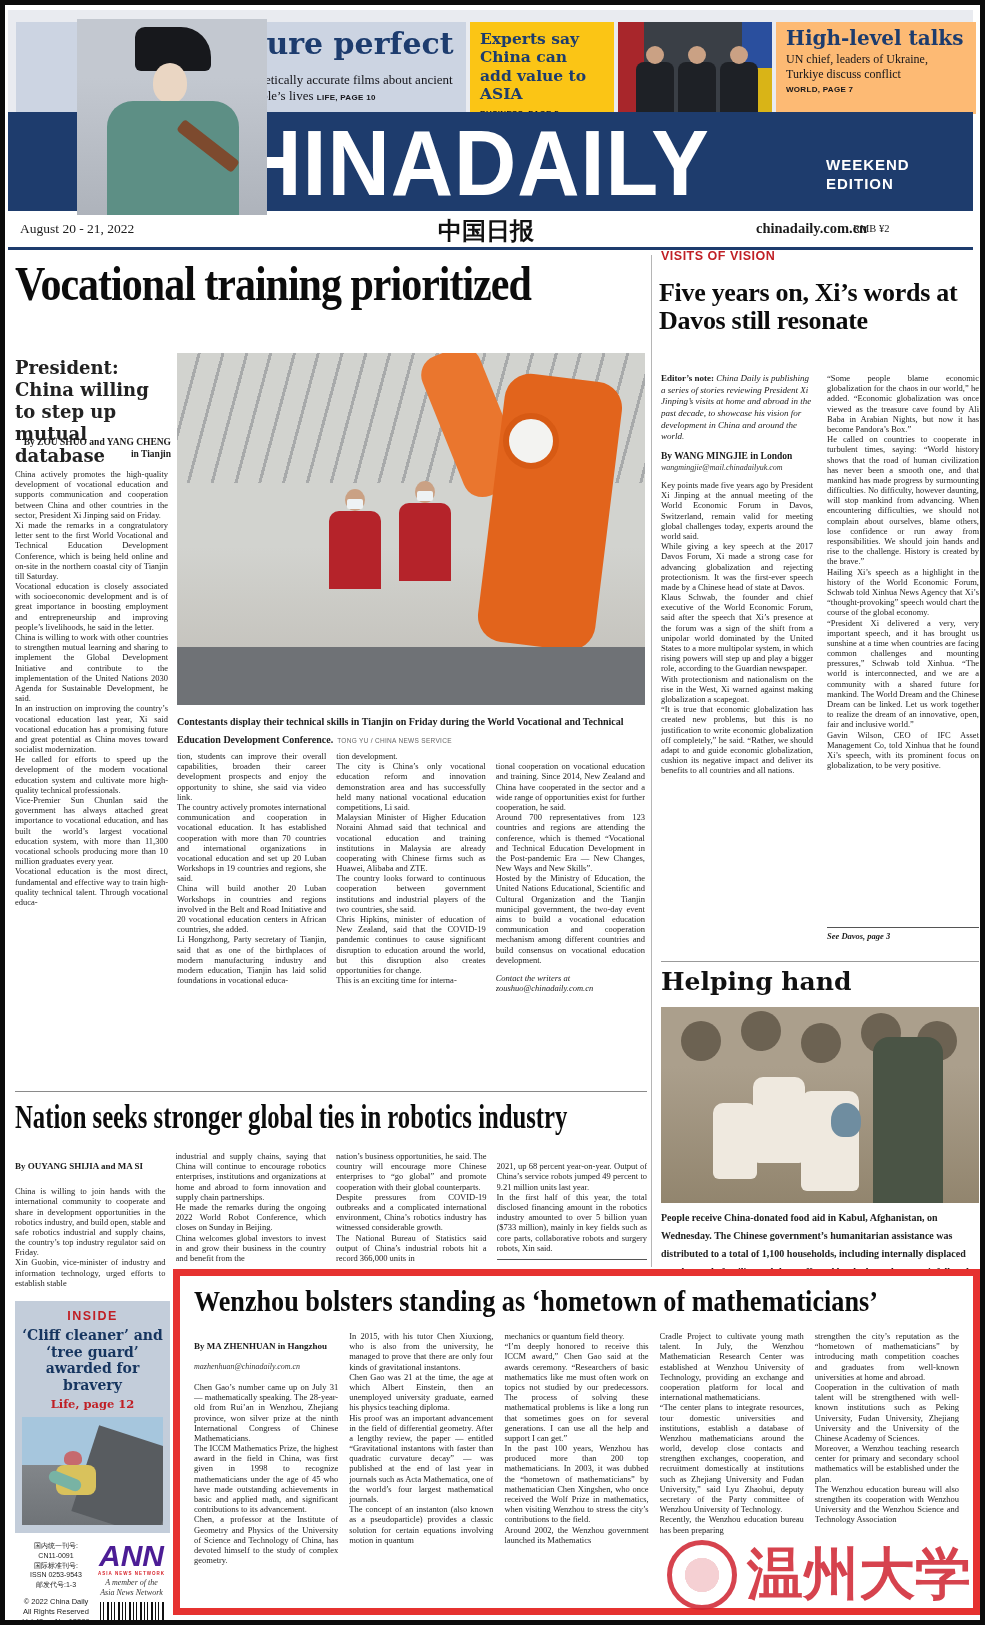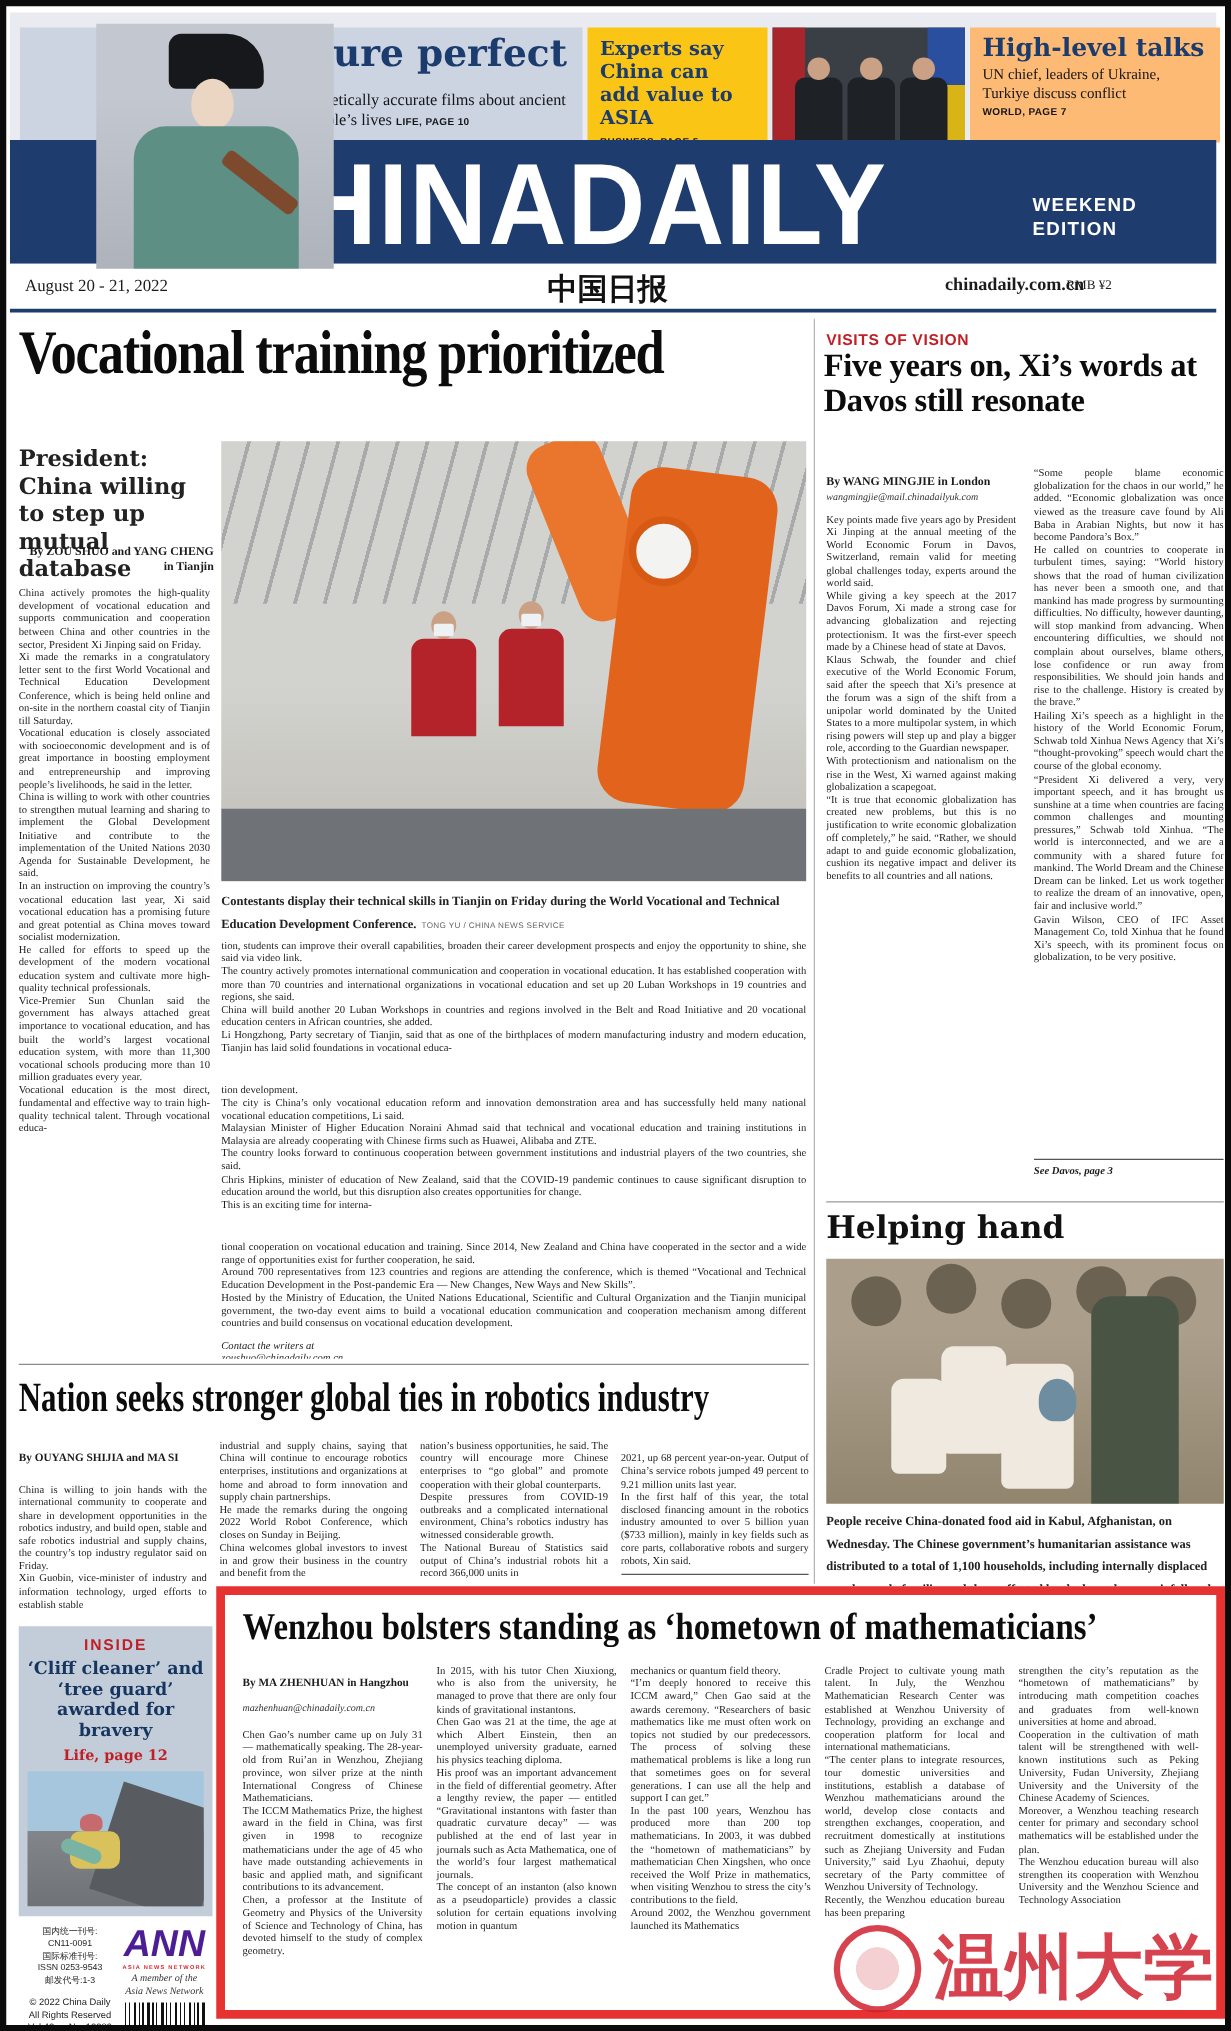--- a/index.html
+++ b/index.html
@@ -88,7 +88,7 @@
   .rc1{height:150px;} .rc{height:112px;}
   .rb-byline{font-weight:700;font-size:9px;margin-bottom:4px;}
   
-  .kicker{left:656px;top:260px;font-family:"Liberation Sans",sans-serif;font-weight:700;
+  .kicker{left:656px;top:244px;font-family:"Liberation Sans",sans-serif;font-weight:700;
       font-size:12.5px;letter-spacing:.5px;color:#c01f25;}
   .davos-headline{left:654px;top:274px;width:330px;font-weight:700;font-size:26px;line-height:1.08;
       letter-spacing:-.3px;color:#0c0c0c;}

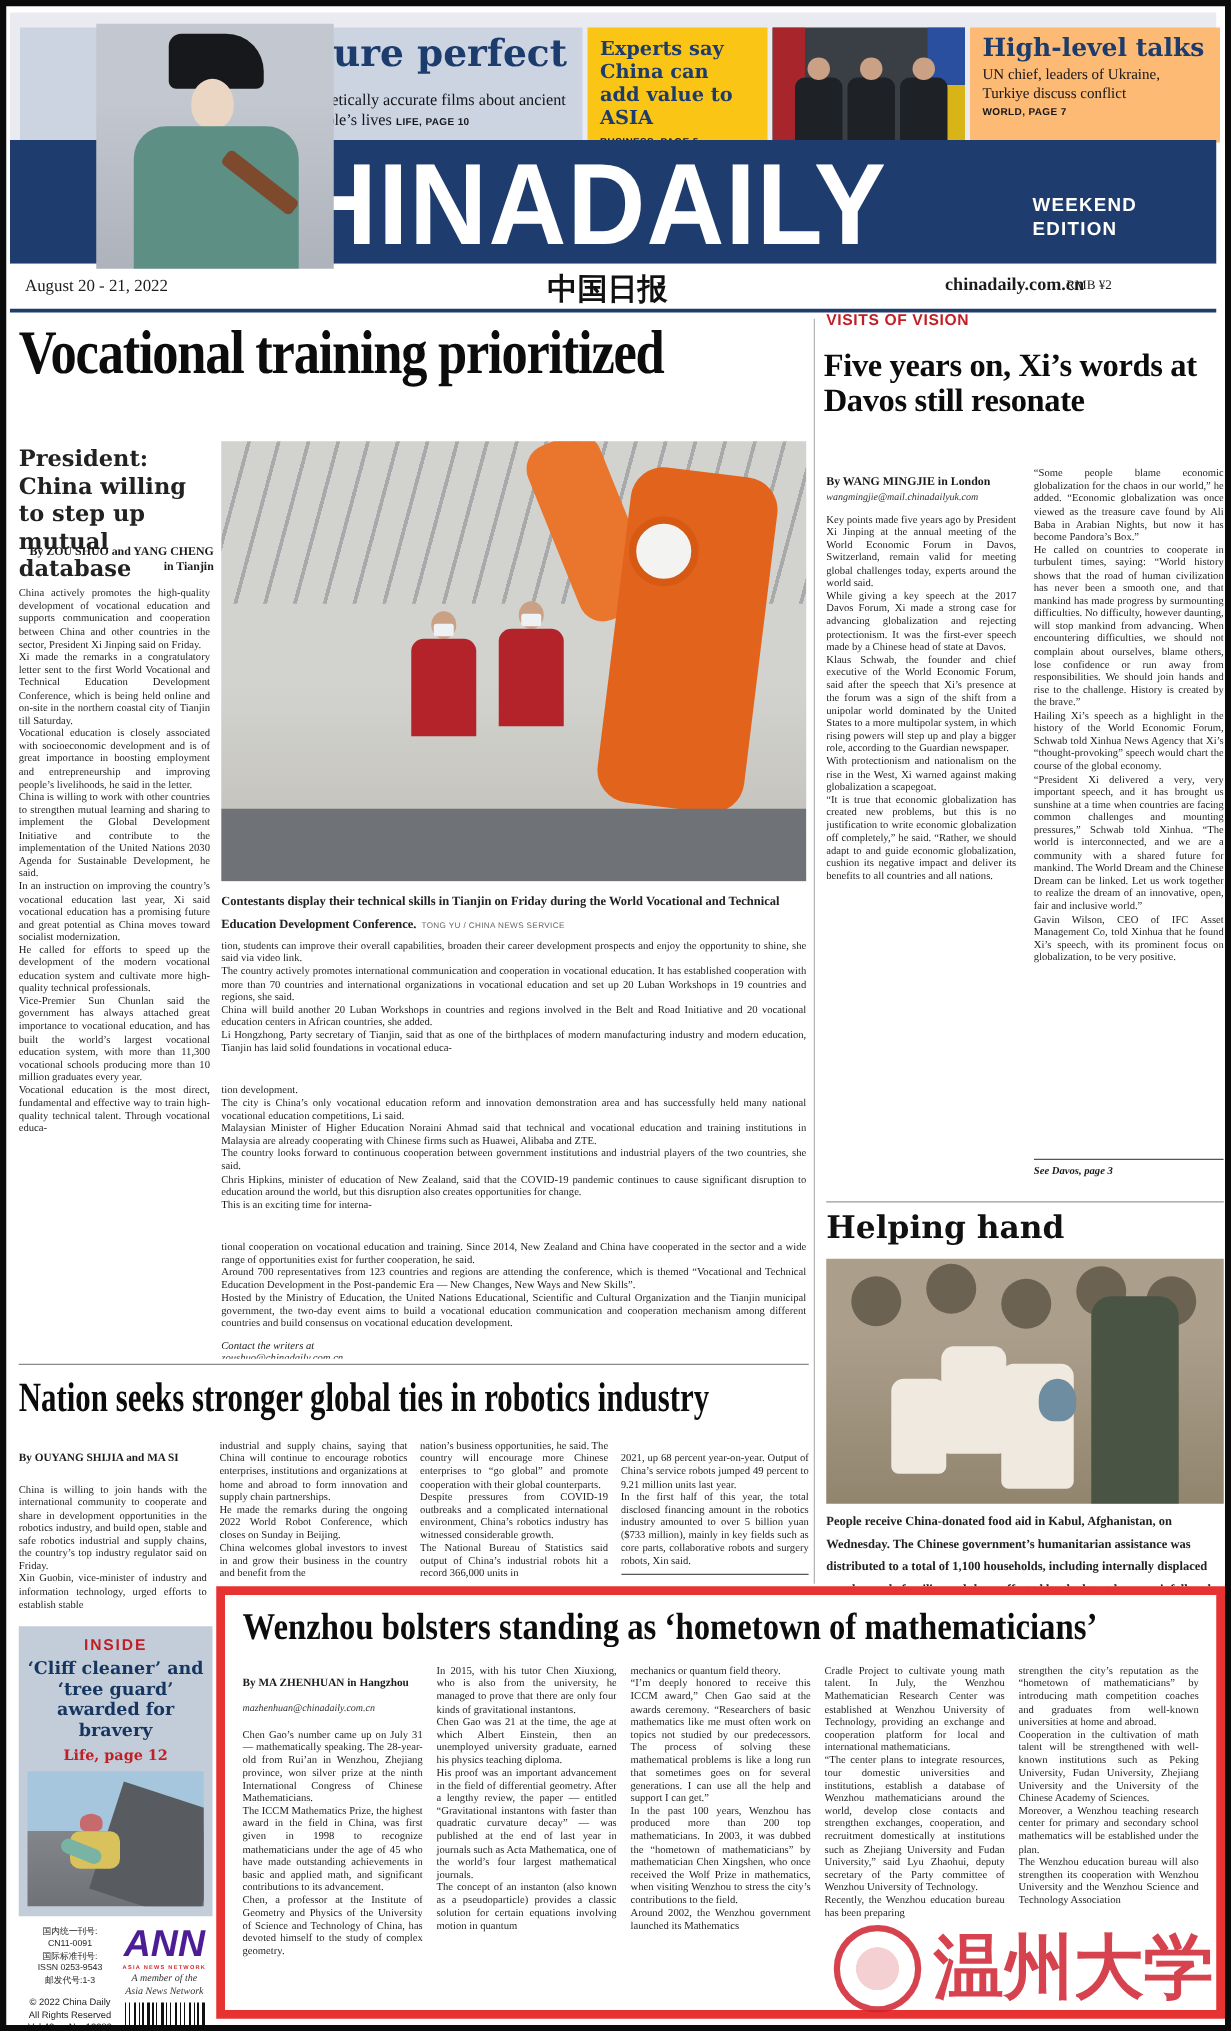--- a/index.html
+++ b/index.html
@@ -255,6 +255,9 @@
   <div class="abs davos-headline">Five years on, Xi’s words at Davos still resonate</div>
   <div class="abs davos-cols">
     <div class="dcol">
+      <div class="eds-note">
+        <span class="eds-lead">Editor’s note: </span><span class="eds-text">China Daily is publishing a series of stories reviewing President Xi Jinping’s visits at home and abroad in the past decade, to showcase his vision for development in China and around the world.</span>
+      </div>
       <div class="davos-byline byline">By WANG MINGJIE in London</div>
       <div class="email">wangmingjie@mail.chinadailyuk.com</div>
       <div class="davos-body body-col">Key points made five years ago by President Xi Jinping at the annual meeting of the World Economic Forum in Davos, Switzerland, remain valid for meeting global challenges today, experts around the world said.

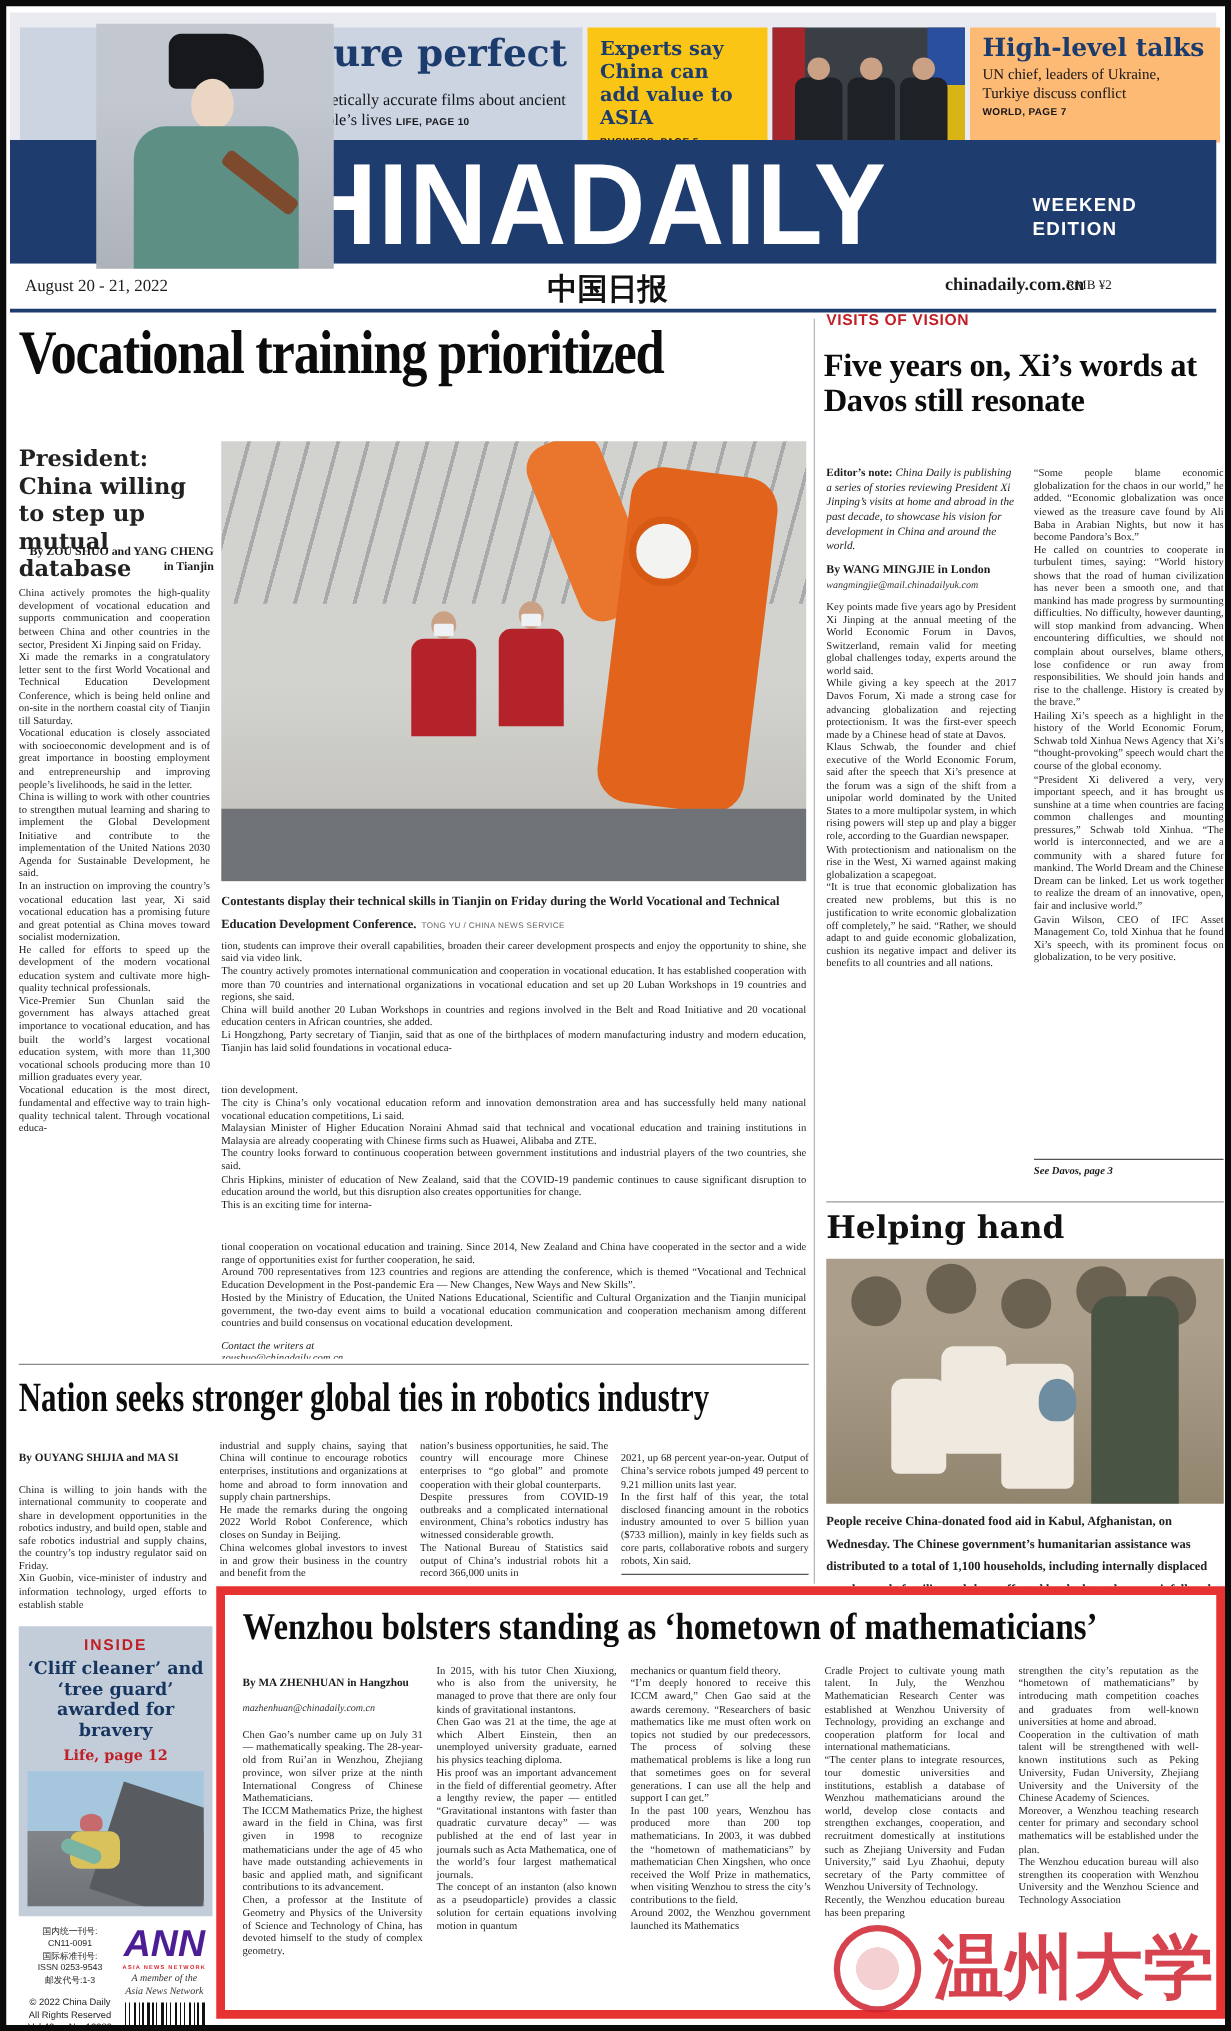--- a/index.html
+++ b/index.html
@@ -76,7 +76,7 @@
   .p-body{position:absolute;width:52px;height:78px;background:#b5232a;border-radius:10px 10px 0 0;}
   .bench{position:absolute;left:0;bottom:0;width:468px;height:58px;background:#6f7276;}
   .lead-caption{left:172px;top:706px;width:468px;}
-  .lead-cols{left:172px;top:746px;width:468px;height:336px;display:flex;gap:10px;flex-direction:column;}
+  .lead-cols{left:172px;top:746px;width:468px;height:336px;display:flex;gap:10px;}
   .lead-cols .body-col{flex:1;height:336px;}
   .v-rule{left:646px;top:250px;width:1px;height:1012px;background:#b5b5b5;}
   .h-rule-left{left:10px;top:1086px;width:632px;height:1px;background:#8a8a8a;}

